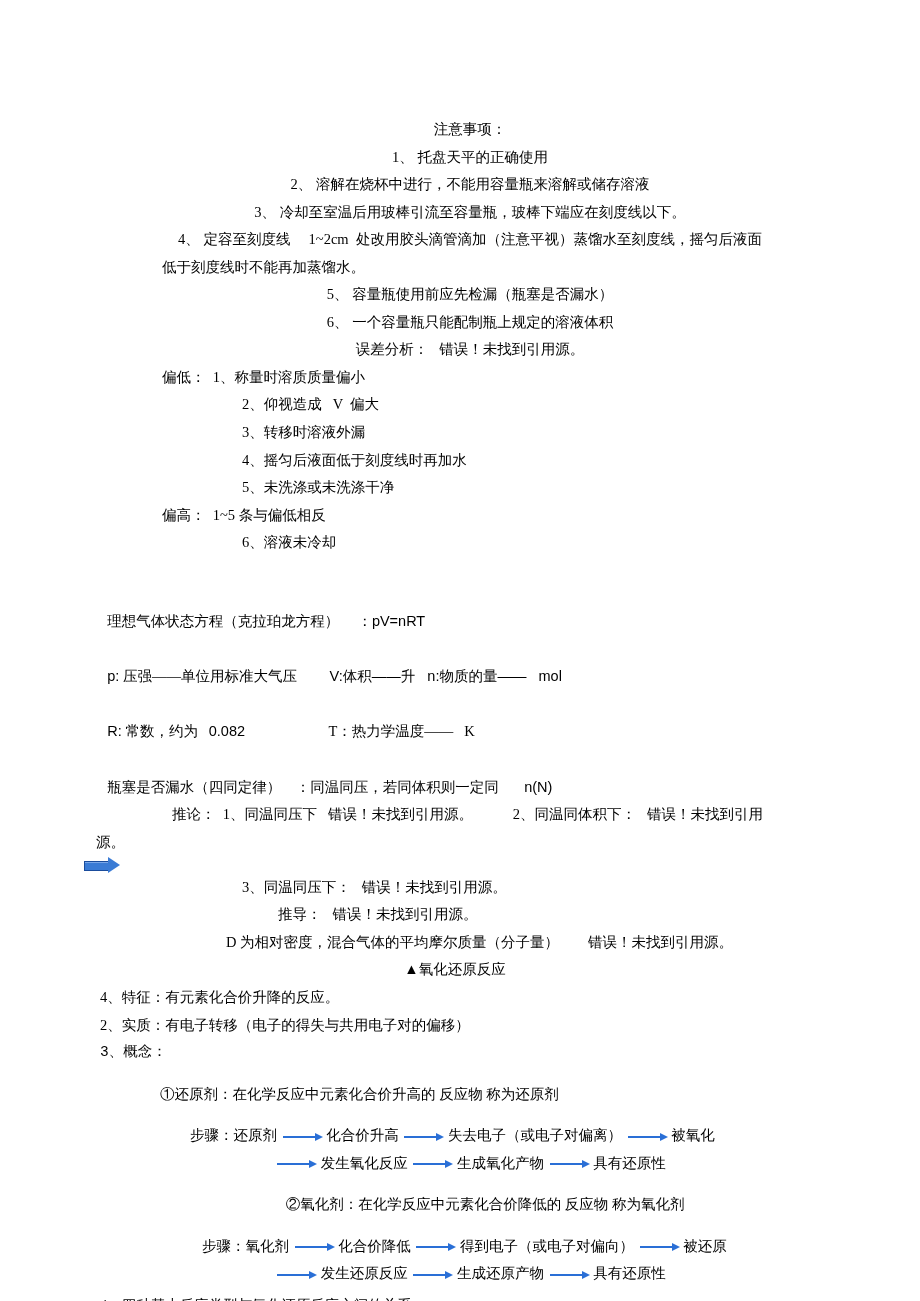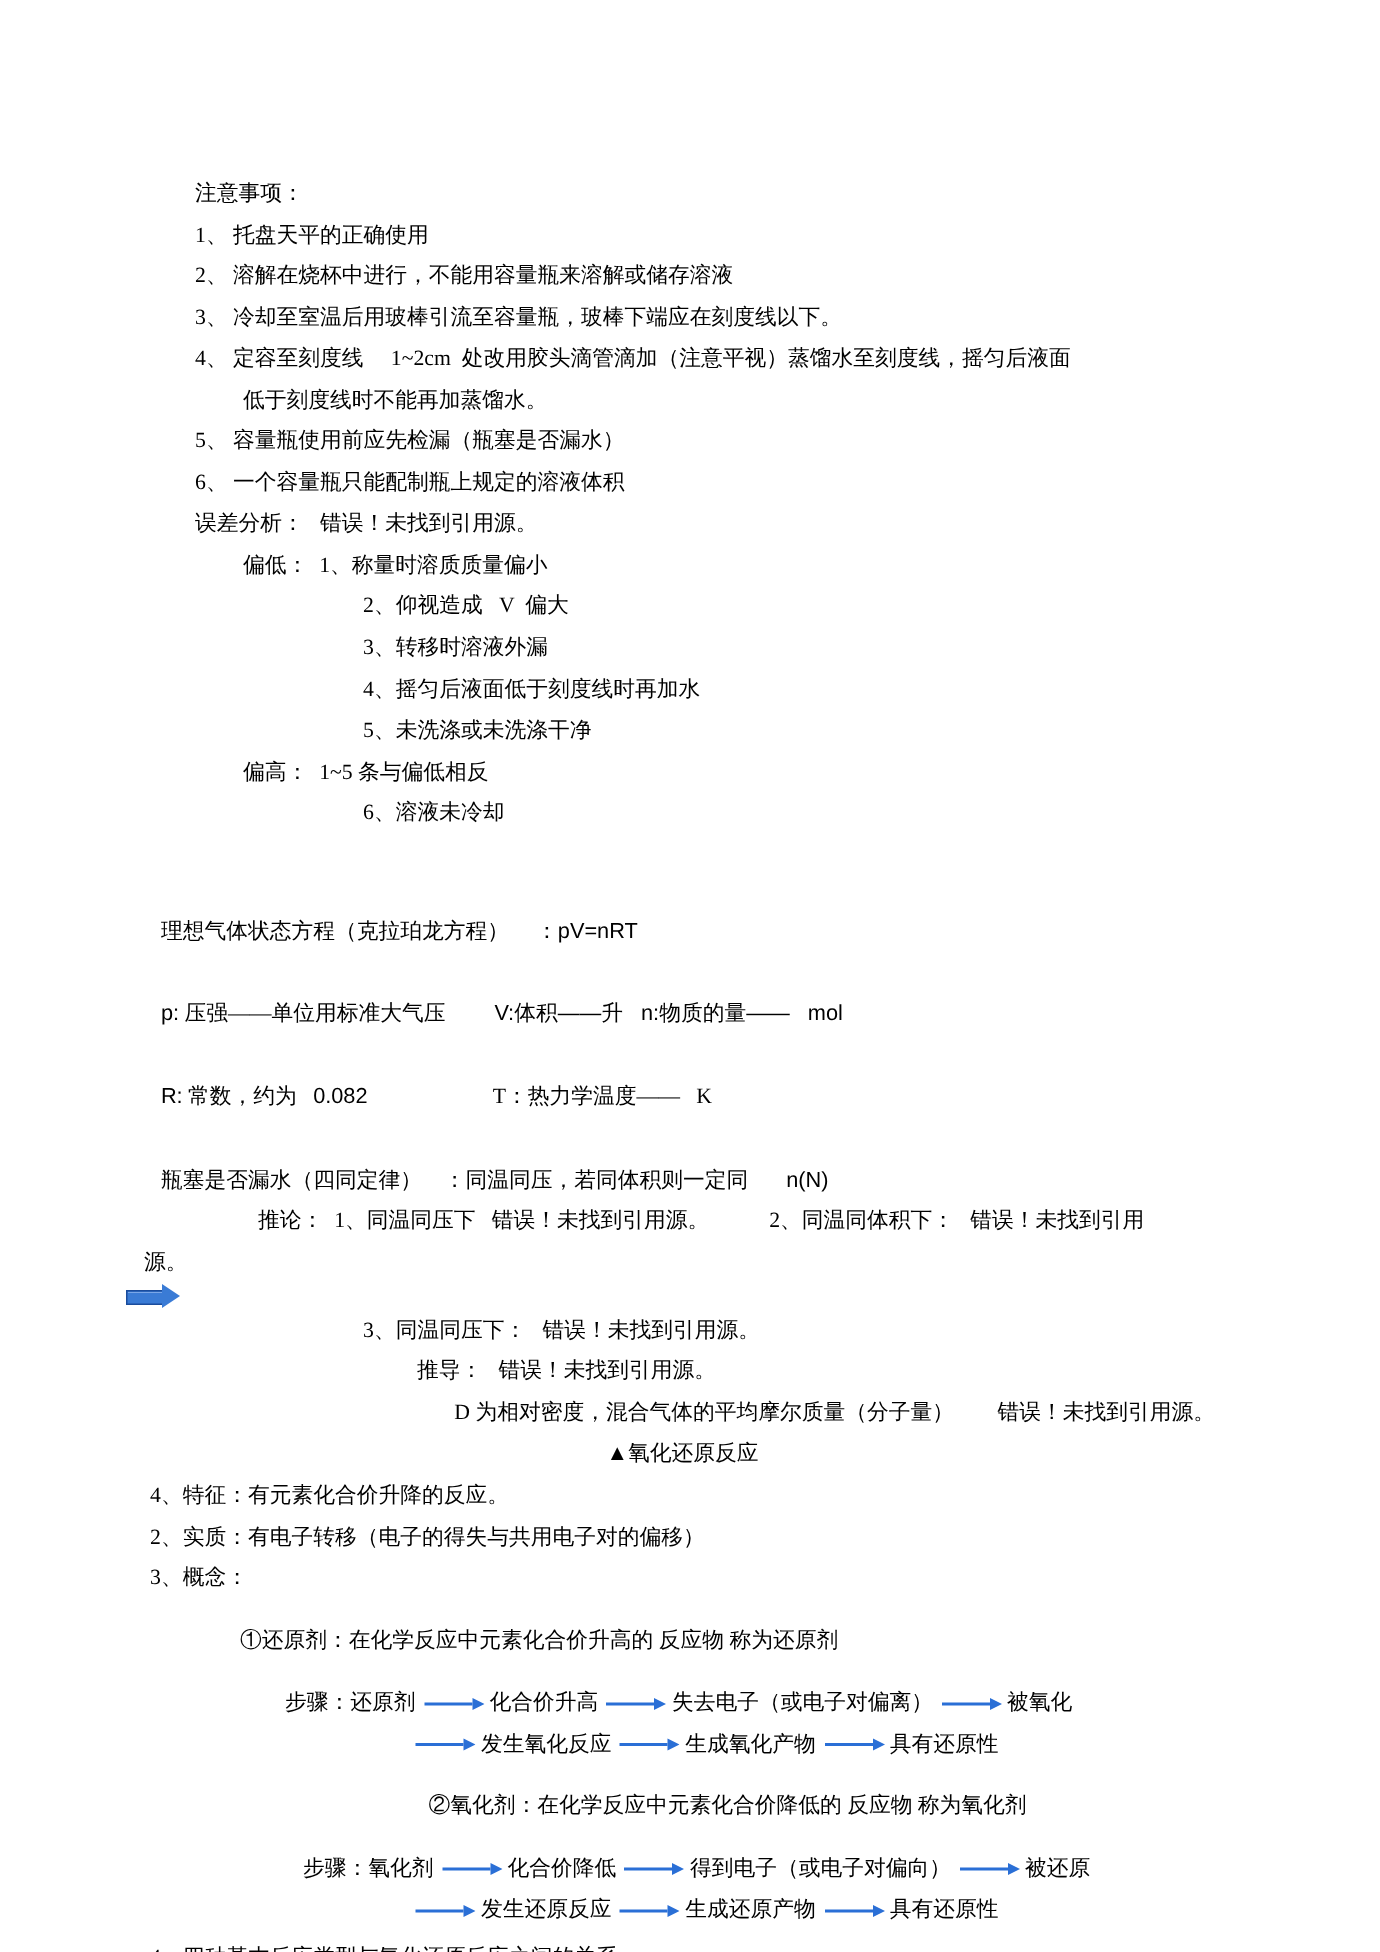--- a/index.html
+++ b/index.html
@@ -14,7 +14,7 @@
       padding: 116px 110px 60px 130px;
     }
     .line { white-space: pre-wrap; }
-    .indent-1 { padding-left: 0; }
+    .indent-1 { padding-left: 0; text-align: center; }
     .indent-2 { padding-left: 32px; }
     .indent-4 { padding-left: 96px; text-align: right; }
     .indent-5 { padding-left: 112px; }

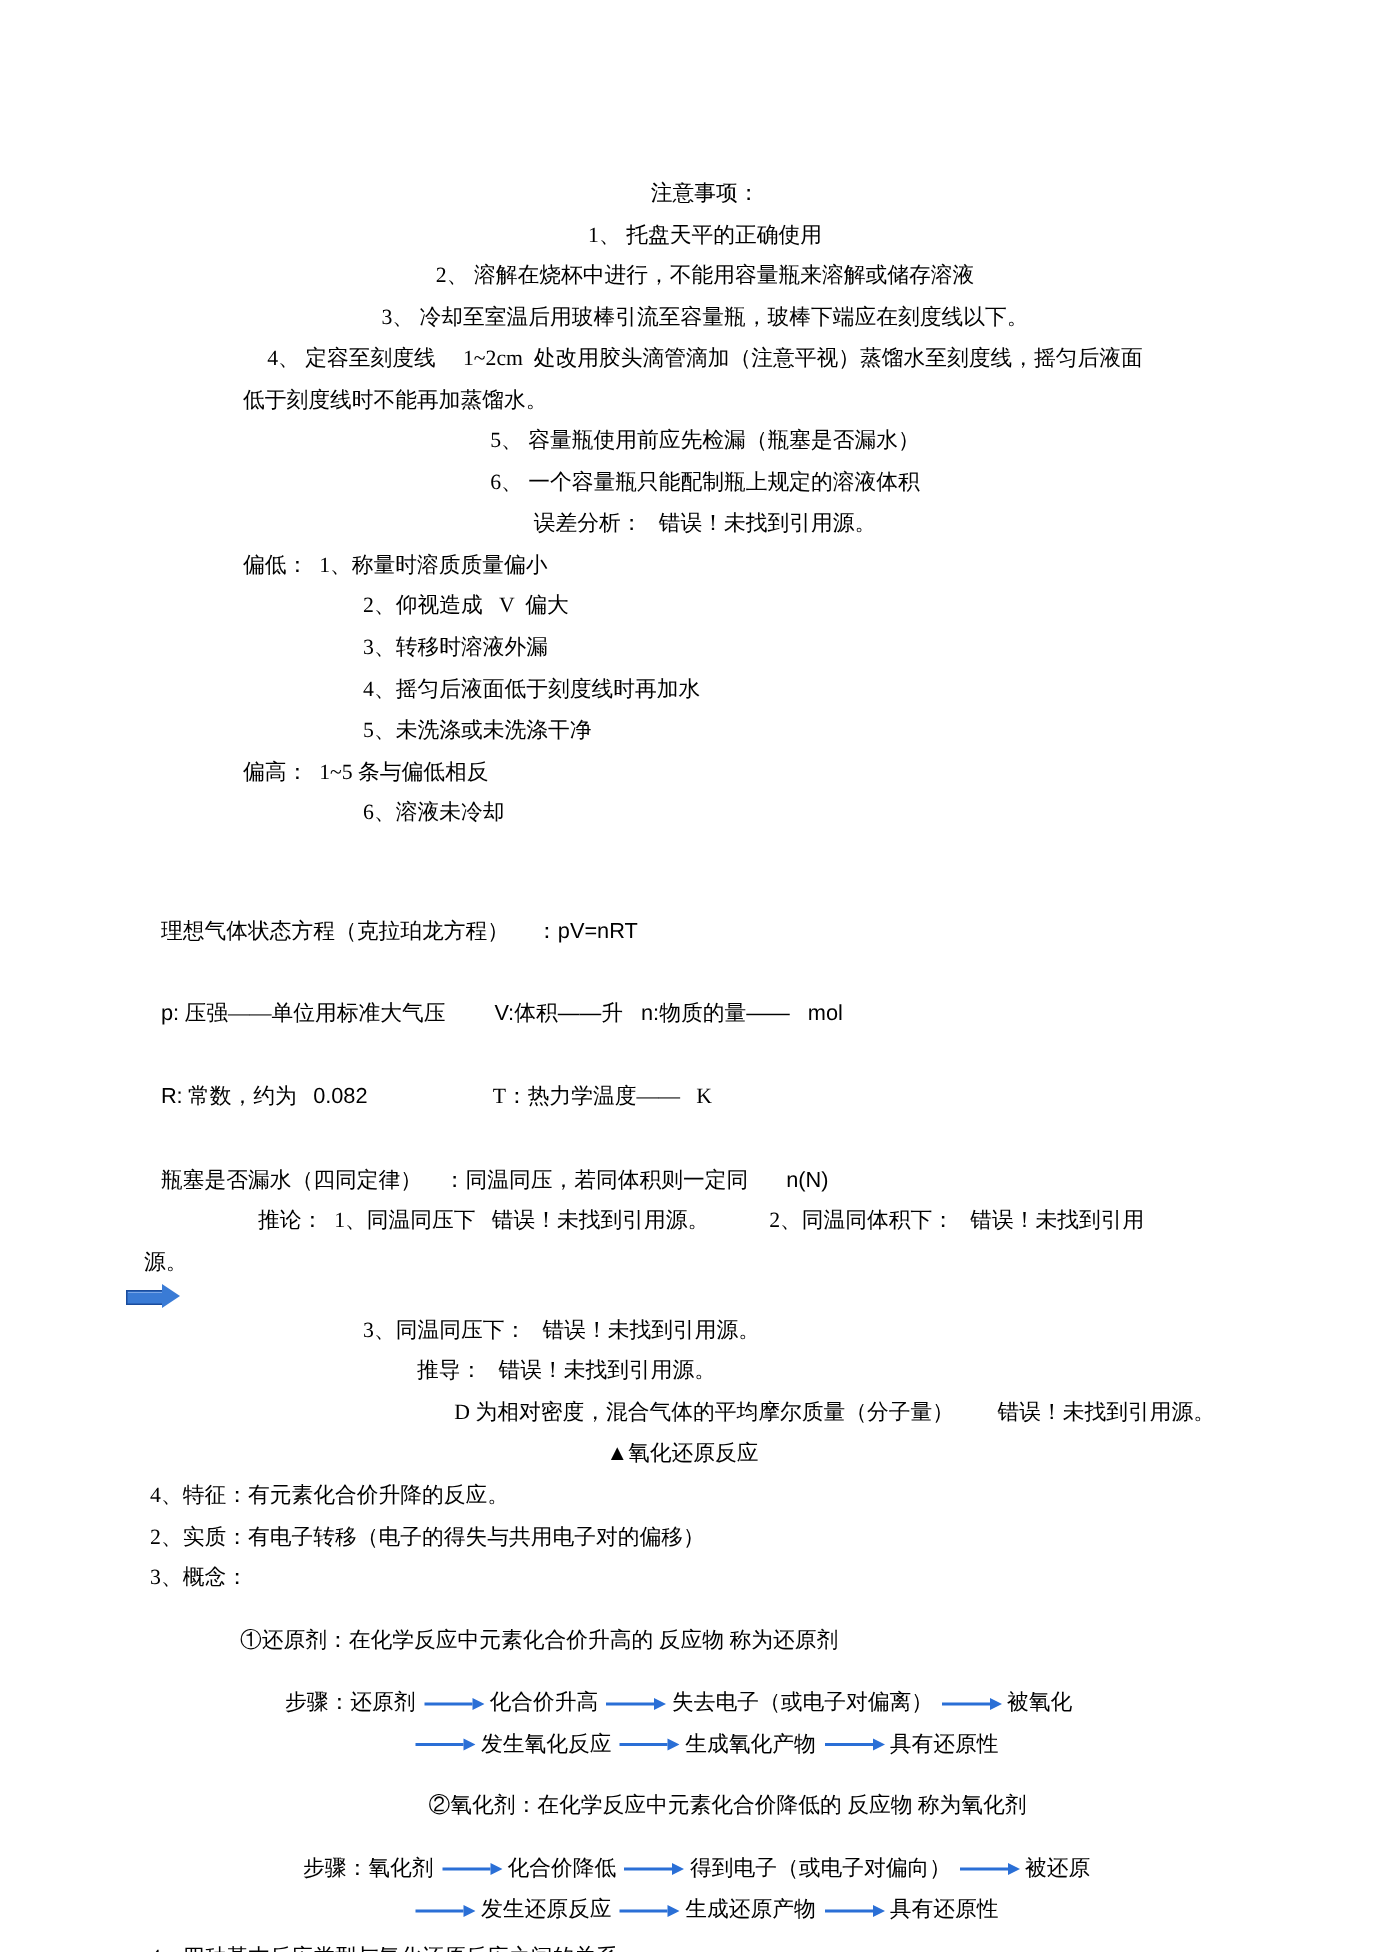--- a/index.html
+++ b/index.html
@@ -16,7 +16,7 @@
     .line { white-space: pre-wrap; }
     .indent-1 { padding-left: 0; text-align: center; }
     .indent-2 { padding-left: 32px; }
-    .indent-4 { padding-left: 96px; text-align: right; }
+    .indent-4 { padding-left: 96px; }
     .indent-5 { padding-left: 112px; }
     .latin { font-family: Arial, sans-serif; }
     .blank { height: 24px; }

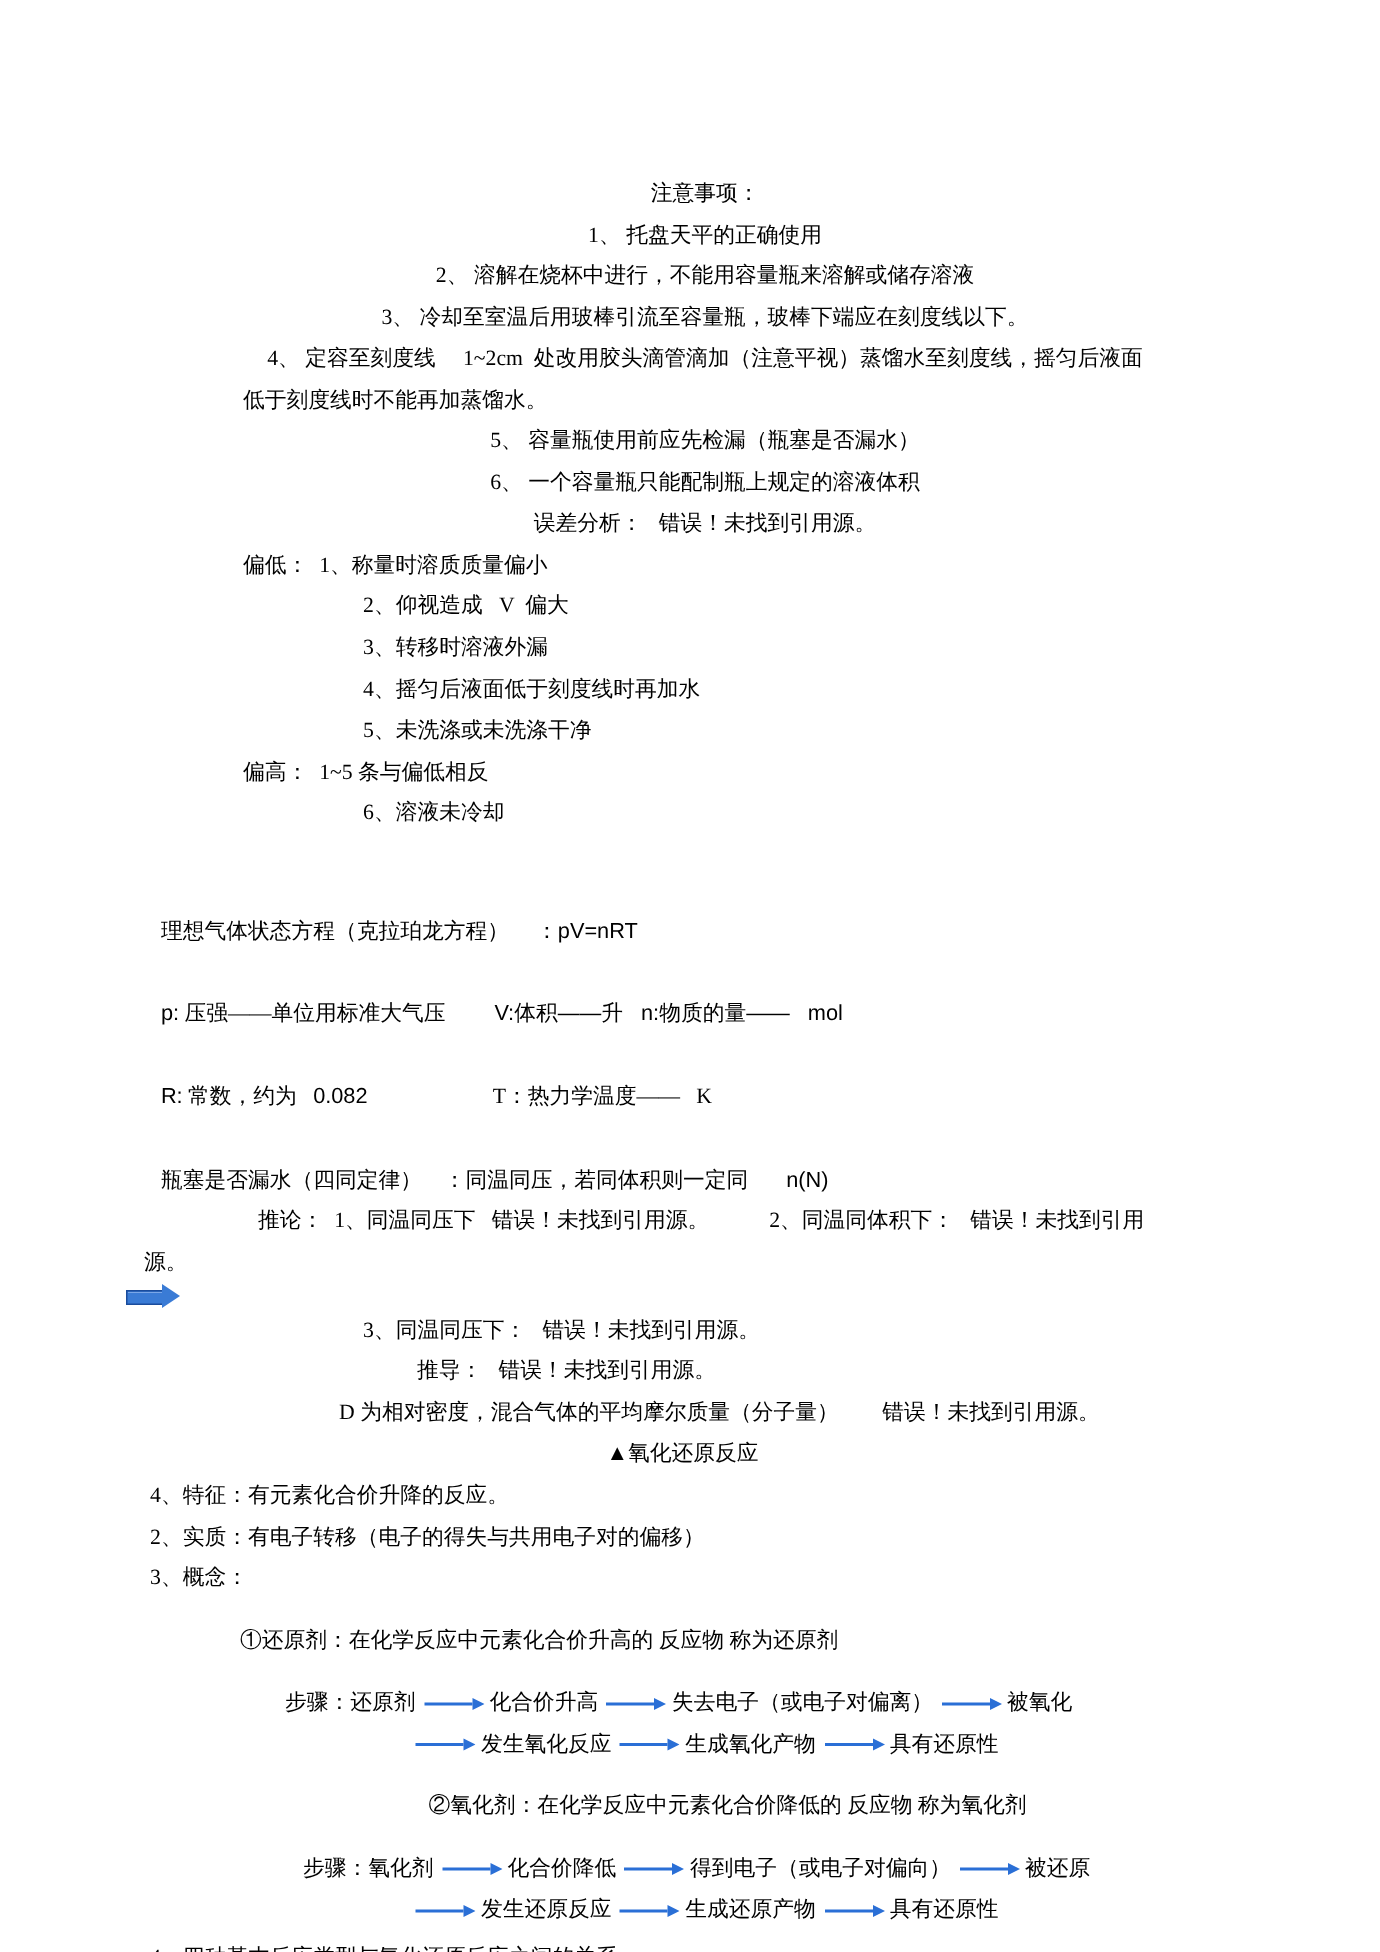--- a/index.html
+++ b/index.html
@@ -105,7 +105,7 @@
 <div class="line" style="margin-left:-30px;text-align:center;">▲氧化还原反应</div>
 <div class="line" style="margin-left:-30px;">4、特征：有元素化合价升降的反应。</div>
 <div class="line" style="margin-left:-30px;">2、实质：有电子转移（电子的得失与共用电子对的偏移）</div>
-<div class="line" style="margin-left:-30px;">3、概念：</div>
+<div class="line" style="margin-left:-30px;font-family:Liberation Mono, monospace;">3、概念：</div>
 
 <div class="line no-wrap-line" style="margin-left:30px; margin-top:14px;">①还原剂：在化学反应中元素化合价升高的      反应物  称为还原剂</div>
 

